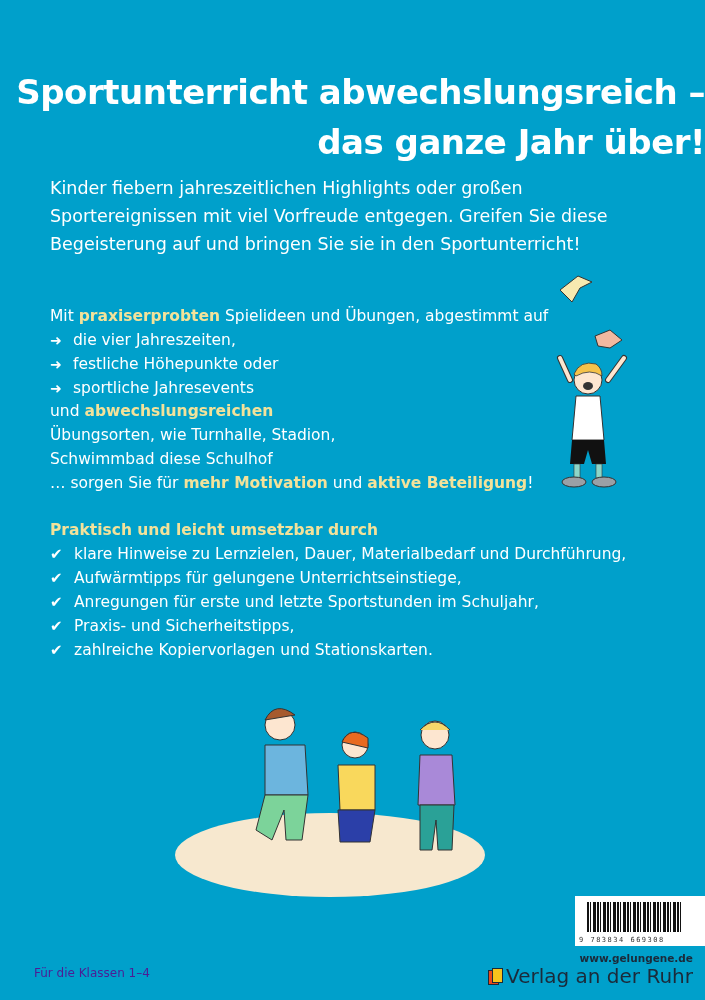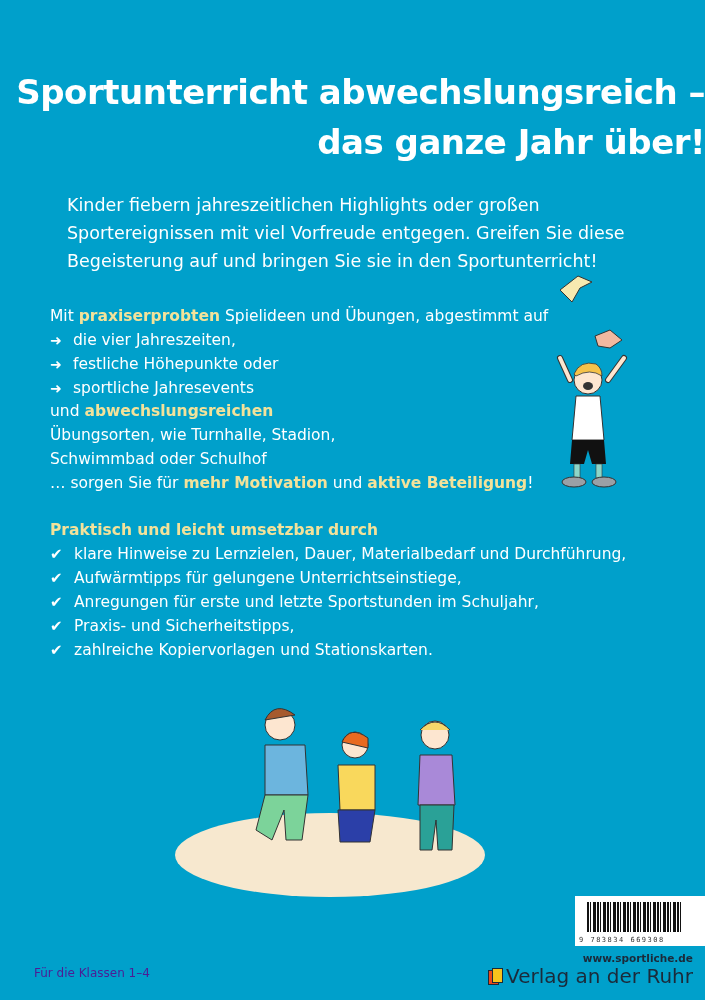--- a/index.html
+++ b/index.html
@@ -77,7 +77,7 @@
   <span class="line">das ganze Jahr über!</span>
 </h1>
 
-<p class="intro" style="margin:17px">Kinder fiebern jahreszeitlichen Highlights oder großen Sportereignissen mit viel Vorfreude entgegen. Greifen Sie diese Begeisterung auf und bringen Sie sie in den Sportunterricht!</p>
+<p class="intro" style="margin:0">Kinder fiebern jahreszeitlichen Highlights oder großen Sportereignissen mit viel Vorfreude entgegen. Greifen Sie diese Begeisterung auf und bringen Sie sie in den Sportunterricht!</p>
 
 <div class="para p-list">
   <div>

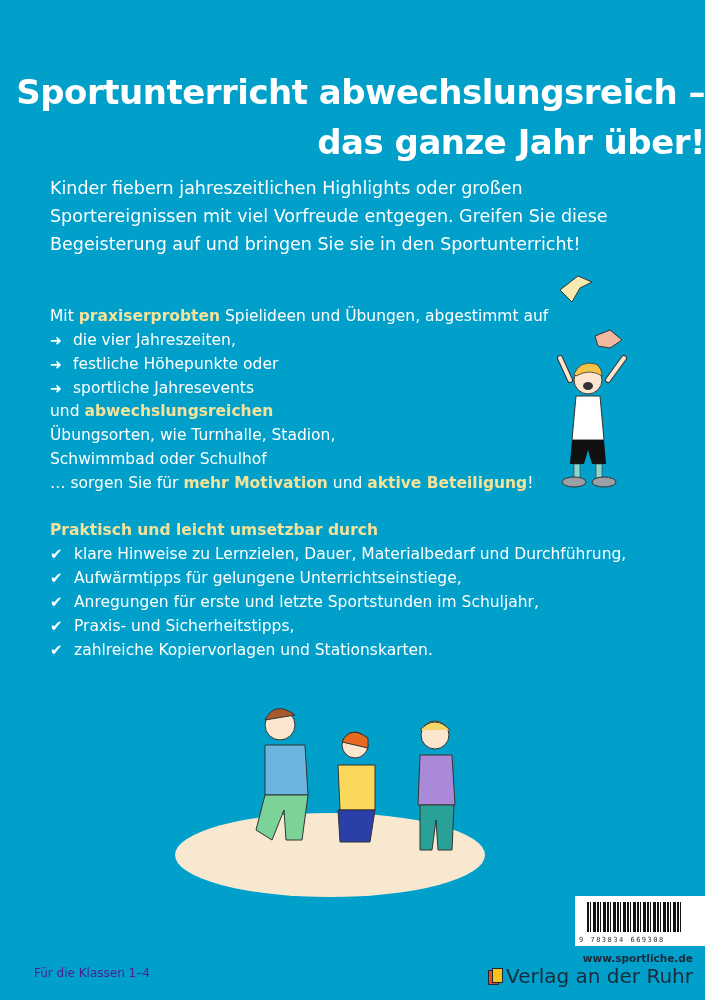--- a/index.html
+++ b/index.html
@@ -100,7 +100,7 @@
 </div>
 
 <div class="para p-orte" style="width:300px">
-  <span>und </span><span class="hl">abwechslungsreichen</span><span> Übungsorten, wie Turnhalle, Stadion, Schwimmbad oder Schulhof</span>
+  <span>und </span><span class="hl">abwechslungsreichen</span><span> Übungsorten, wie Turnhalle, Stadion, Schwimmbad diese Schulhof</span>
 </div>
 
 <div class="para p-motiv">

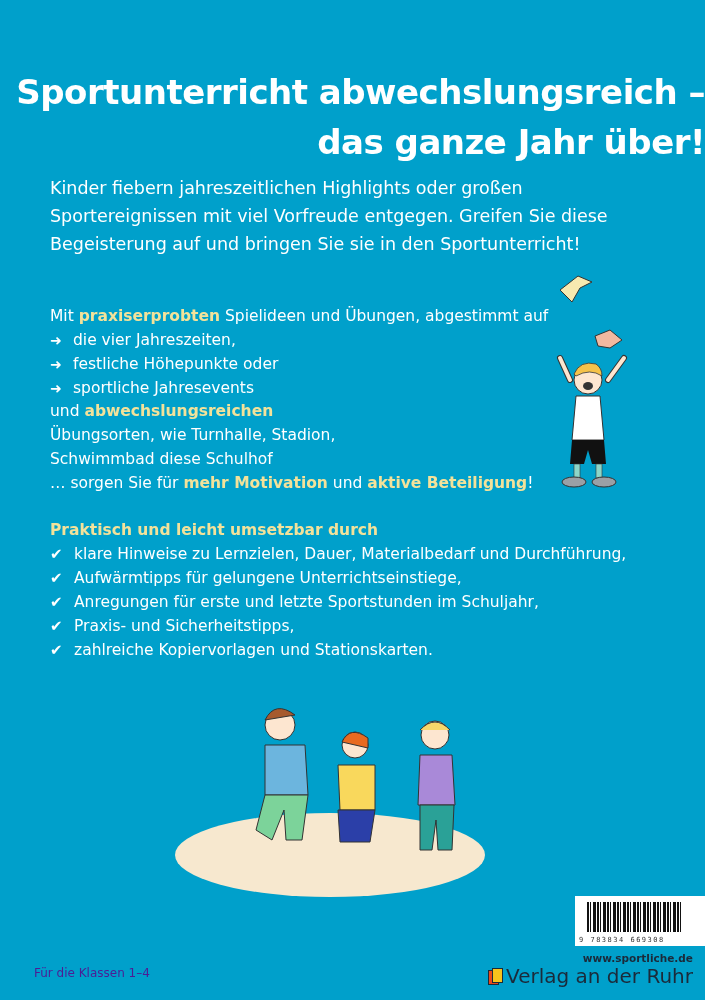--- a/index.html
+++ b/index.html
@@ -176,7 +176,7 @@
   <div class="digits">9 783834 669308</div>
 </div>
 
-<div class="url">www.sportliche.de</div>
+<div class="url">www.gelungene.de</div>
 
 <div class="publisher">
   <span class="logo">

